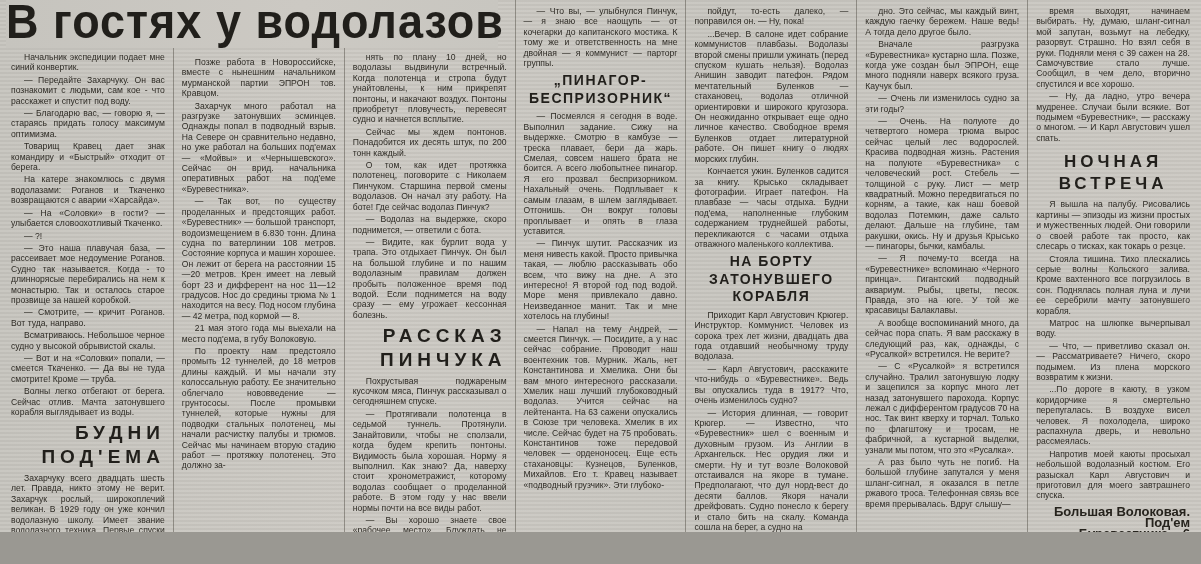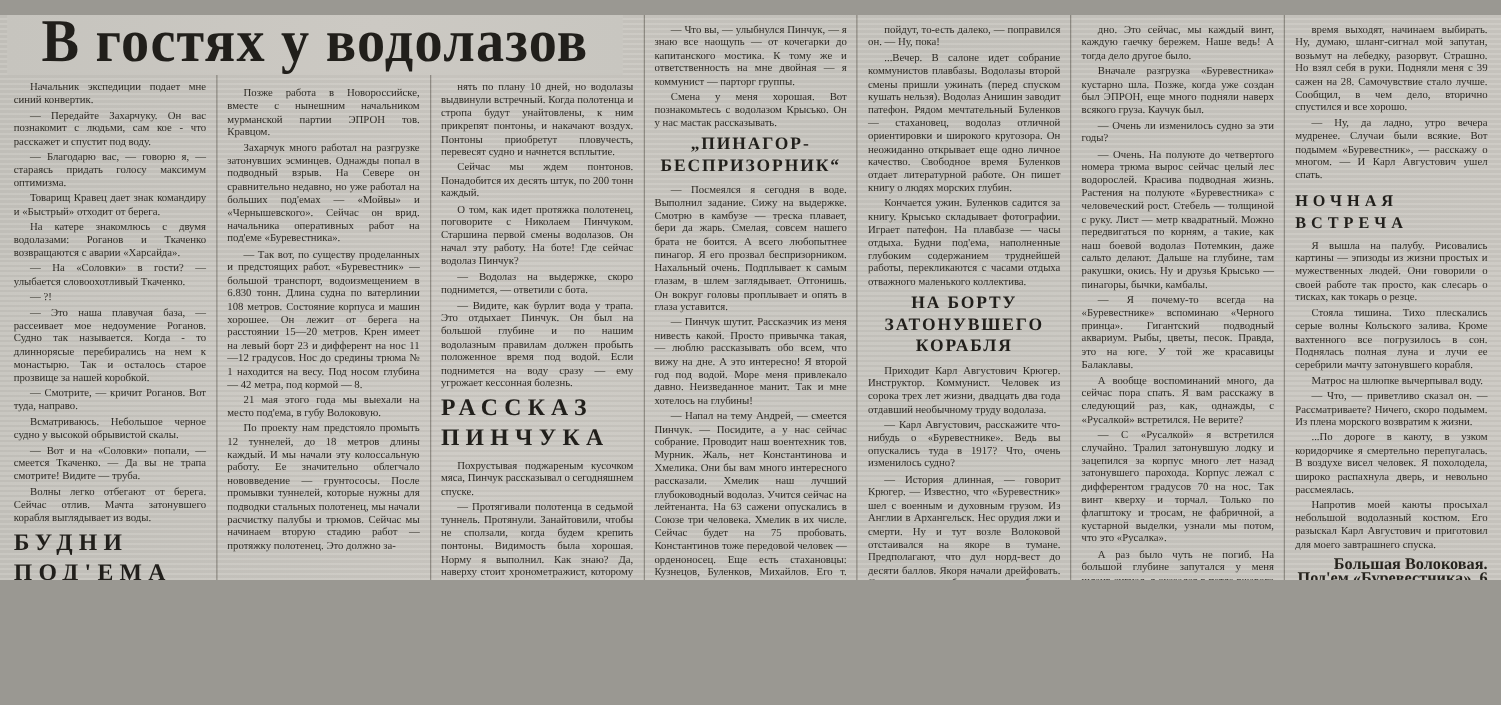--- a/index.html
+++ b/index.html
@@ -4,12 +4,12 @@
 <style>
   html,body { margin:0; padding:0; background:#9a9892; }
   .page {
-    position:relative; width:1201px; height:452px; margin:12px auto;
+    position:relative; width:1201px; height:532px; margin:0 auto;
     background:#c9c7c1;
     background-image: repeating-linear-gradient(0deg, rgba(255,255,255,0.05) 0 2px, rgba(0,0,0,0.03) 2px 4px),
                       linear-gradient(90deg, #c6c4be 0%, #ccc9c3 30%, #c7c5bf 60%, #cbc8c2 100%);
     overflow:hidden;
-    font-family:Liberation Serif, serif;
+    font-family:Liberation Sans, sans-serif;
     color:#2b2823;
   }
   .masthead {

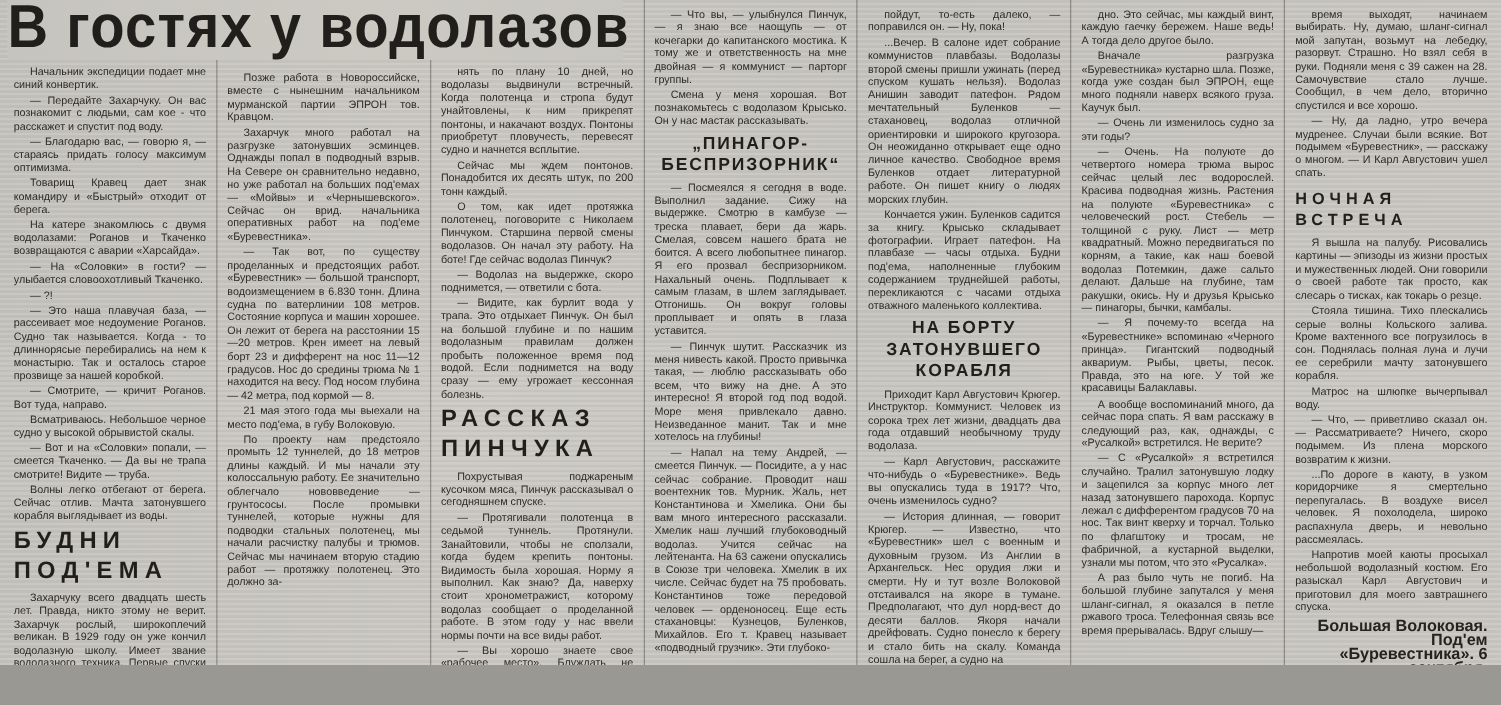--- a/index.html
+++ b/index.html
@@ -111,7 +111,6 @@
       </div>
     <div class="col col4">
         <p class="para">— Что вы, — улыбнулся Пинчук, — я знаю все наощупь — от кочегарки до капитанского мостика. К тому же и ответственность на мне двойная — я коммунист — парторг группы.</p>
-        <p class="para">Смена у меня хорошая. Вот познакомьтесь с водолазом Крысько. Он у нас мастак рассказывать.</p>
         <h2 class="col-heading">„ПИНАГОР-
 БЕСПРИЗОРНИК“</h2>
         <p class="para">— Посмеялся я сегодня в воде. Выполнил задание. Сижу на выдержке. Смотрю в камбузе — треска плавает, бери да жарь. Смелая, совсем нашего брата не боится. А всего любопытнее пинагор. Я его прозвал беспризорником. Нахальный очень. Подплывает к самым глазам, в шлем заглядывает. Отгонишь. Он вокруг головы проплывает и опять в глаза уставится.</p>

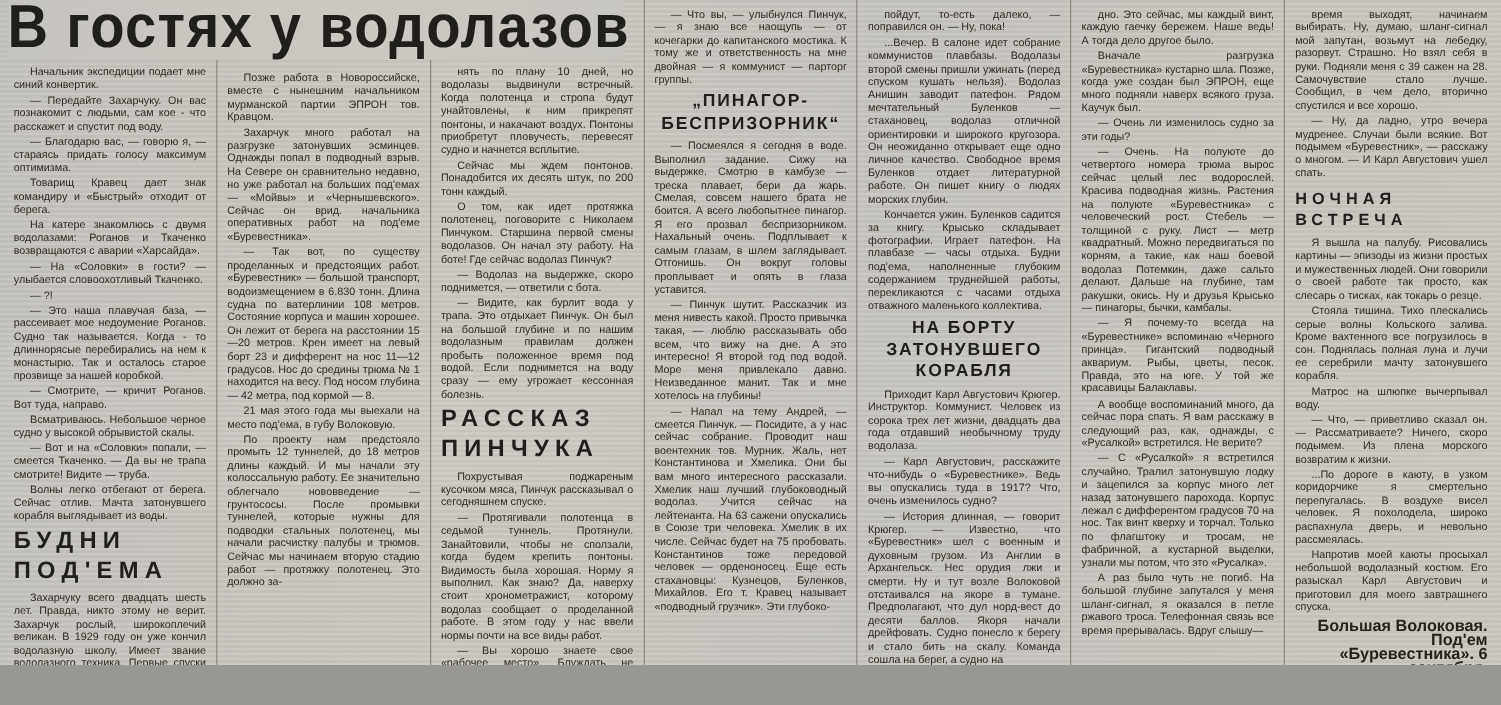--- a/index.html
+++ b/index.html
@@ -47,7 +47,7 @@
     font-size:14px; letter-spacing:1.5px; line-height:1.25; text-align:center;
   }
   .col7 .col-heading {
-    font-size:13px; letter-spacing:4px; line-height:1.3; margin-top:8px;
+    font-size:17px; letter-spacing:4px; line-height:1.3; text-align:center; margin-top:8px;
   }
   .byline { text-align:center; margin:-46px 0 6px 0; }
   .byline .star { display:block; font-size:11px; line-height:13px; color:#232019; }

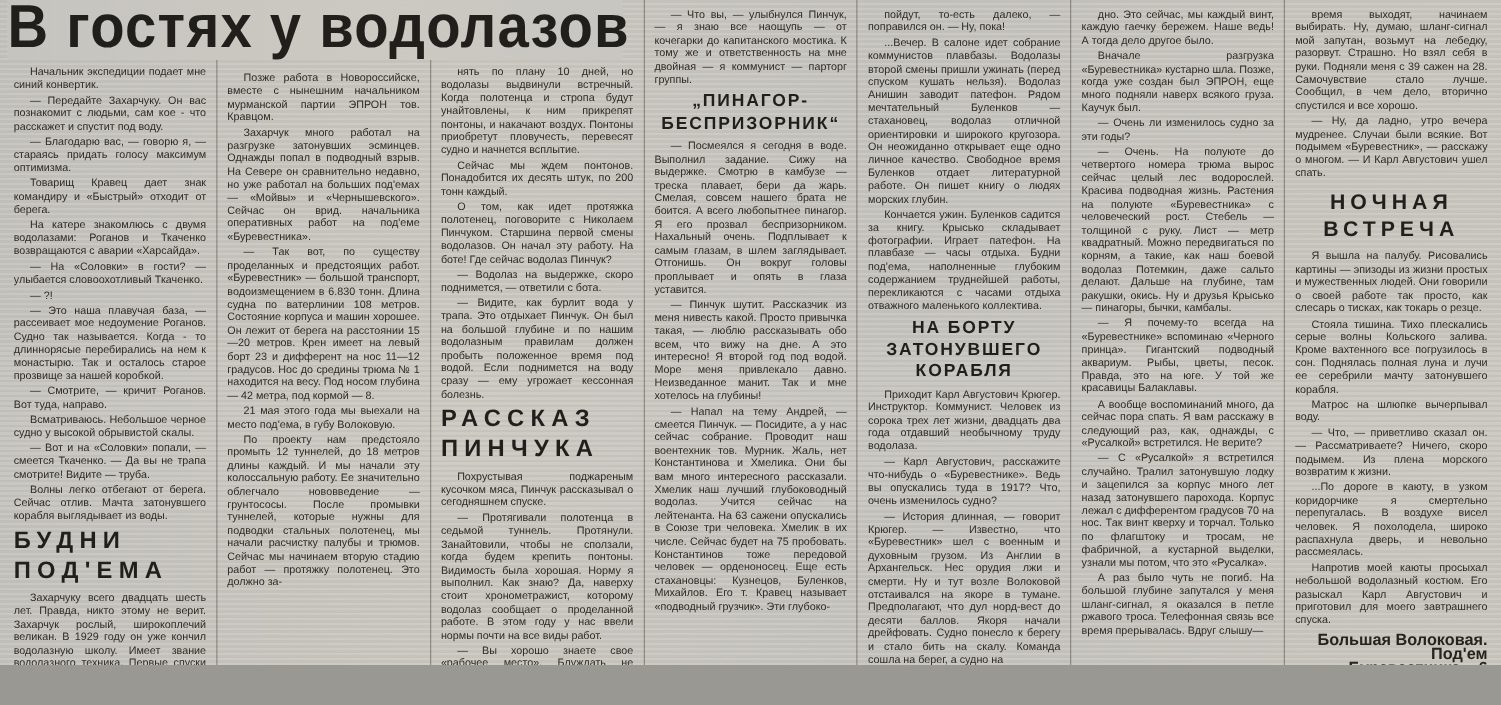--- a/index.html
+++ b/index.html
@@ -38,7 +38,7 @@
   }
   .col-heading {
     margin:4px 0 4px 0; white-space:pre-line;
-    font-weight:bold; color:#211f1b; 
+    font-weight:bold; color:#211f1b; text-align:right;
   }
   .col1 .col-heading, .col3 .col-heading {
     font-size:19px; letter-spacing:5px; line-height:1.25;

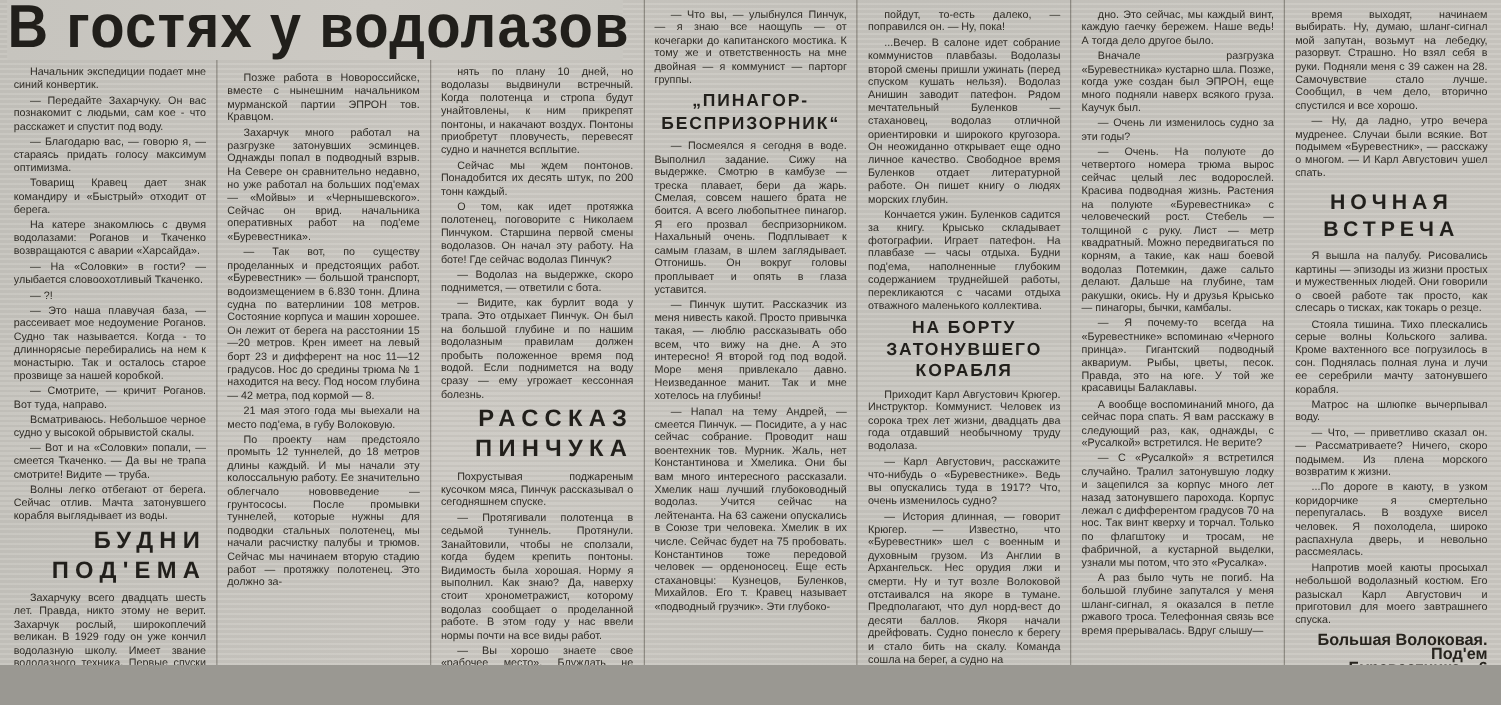--- a/index.html
+++ b/index.html
@@ -79,7 +79,7 @@
         <p class="para">— Это наша плавучая база, — рассеивает мое недоумение Роганов. Судно так называется. Когда - то длиннорясые перебирались на нем к монастырю. Так и осталось старое прозвище за нашей коробкой.</p>
         <p class="para">— Смотрите, — кричит Роганов. Вот туда, направо.</p>
         <p class="para">Всматриваюсь. Небольшое черное судно у высокой обрывистой скалы.</p>
-        <p class="para">— Вот и на «Соловки» попали, — смеется Ткаченко. — Да вы не трапа смотрите! Видите — труба.</p>
+        <p class="para">— Вот и на «Соловки» попали, — смеется Ткаченко. — Да вы не туда смотрите! Кроме — труба.</p>
         <p class="para">Волны легко отбегают от берега. Сейчас отлив. Мачта затонувшего корабля выглядывает из воды.</p>
         <h2 class="col-heading">БУДНИ
 ПОД'ЕМА</h2>

